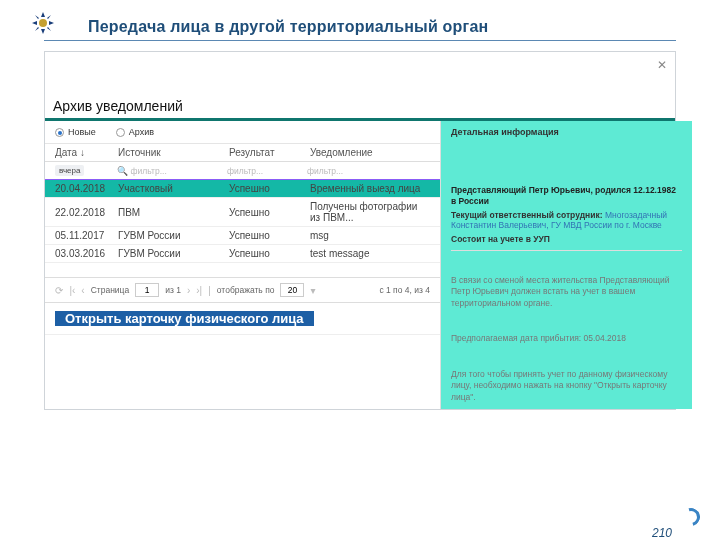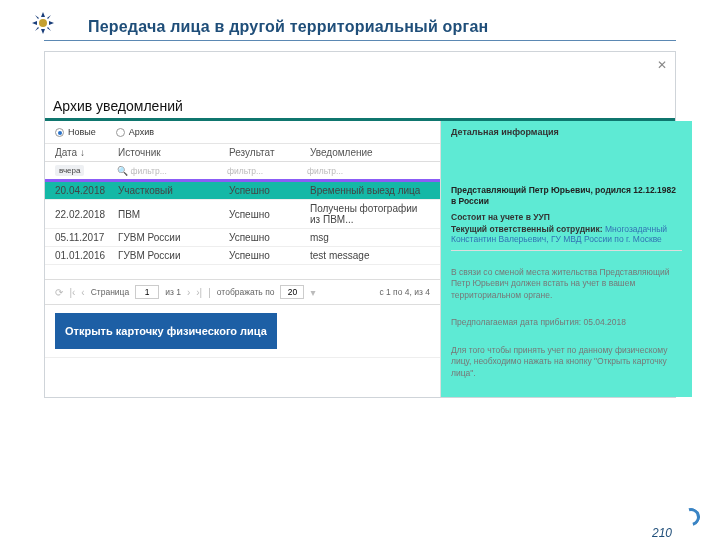--- a/index.html
+++ b/index.html
@@ -19,7 +19,7 @@
   .radio.sel::after { content: ""; position: absolute; inset: 1.5px; border-radius: 50%; background: #2a72c8; }
   .grid-head, .grid-row { display: grid; grid-template-columns: 62px 110px 80px 120px; gap: 1px; padding: 3px 10px; border-bottom: 1px solid #eee; font-size: 10px; color: #444; align-items: center; }
   .grid-head { color: #555; font-weight: normal; border-bottom: 1px solid #ddd; }
-  .filters { display: grid; grid-template-columns: 62px 110px 80px 120px; padding: 3px 10px; border-bottom: 3px solid #8b5cf6; font-size: 8.5px; color: #888; align-items: center; }
+  .filters { display: grid; grid-template-columns: 62px 110px 80px 120px; padding: 3px 10px; border-bottom: 1px solid #8b5cf6; font-size: 8.5px; color: #888; align-items: center; }
   .tag { display: inline-block; background: #eef0f3; font-size: 8px; color: #444; padding: 1px 4px; border-radius: 2px; }
   .filter { color: #bbb; }
   .row-sel { background: #14b8a6; }

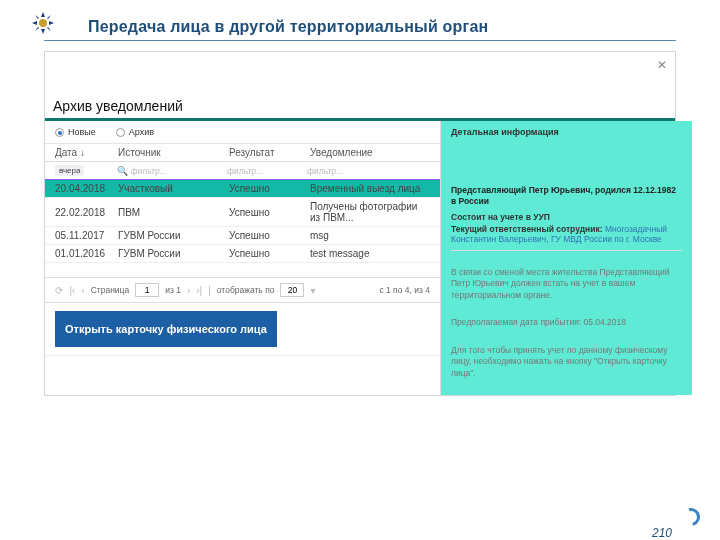--- a/index.html
+++ b/index.html
@@ -118,8 +118,8 @@
       <div class="rightpane">
         <div class="rp-title">Детальная информация</div>
         <div class="rp-line1">Представляющий Петр Юрьевич, родился 12.12.1982 в России</div>
+        <div style="margin-top:2px"><span class="rp-lab">Текущий ответственный сотрудник:</span><span style="color:#3273b4"> Многозадачный Константин Валерьевич, ГУ МВД России по г. Москве</span></div>
         <div style="margin-top:4px"><span class="rp-lab">Состоит на учете в УУП</span></div>
-        <div style="margin-top:2px"><span class="rp-lab">Текущий ответственный сотрудник:</span><span style="color:#3273b4"> Многозадачный Константин Валерьевич, ГУ МВД России по г. Москве</span></div>
         <div class="sep"></div>
         <div class="rp-blk">В связи со сменой места жительства Представляющий Петр Юрьевич должен встать на учет в вашем территориальном органе.</div>
         <div class="rp-blk">Предполагаемая дата прибытия: 05.04.2018</div>

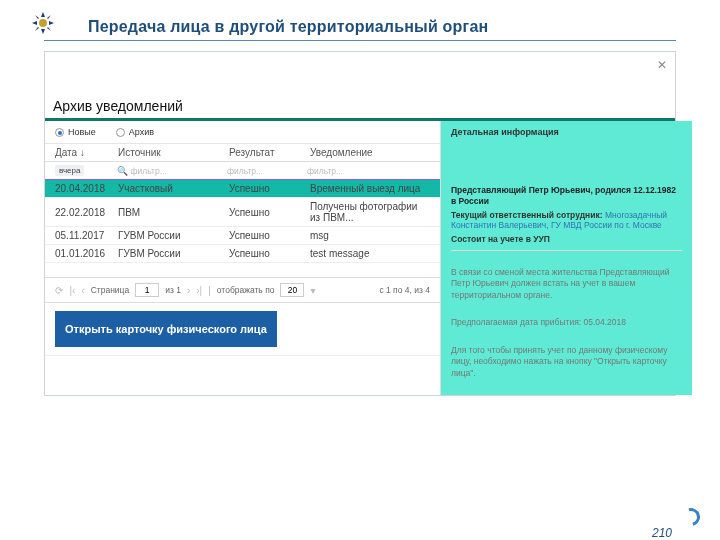--- a/index.html
+++ b/index.html
@@ -91,7 +91,7 @@
             <span>msg</span>
         </div>
         <div class="grid-row">
-          <span>01.01.2016</span>
+          <span>03.03.2016</span>
             <span>ГУВМ России</span>
             <span>Успешно</span>
             <span>test message</span>

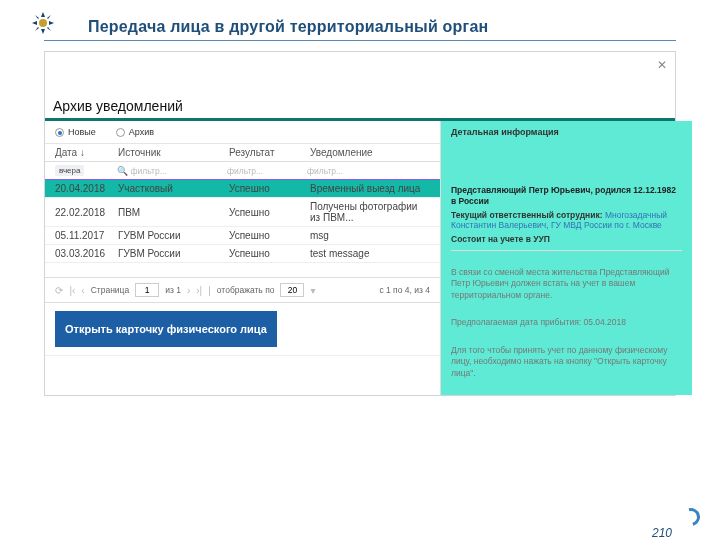--- a/index.html
+++ b/index.html
@@ -32,7 +32,7 @@
   .rp-title { font-weight: bold; color: #333; font-size: 9px; margin-bottom: 4px; }
   .rp-line1 { font-weight: bold; font-size: 8.5px; color: #222; line-height: 1.35; margin-top: 48px; }
   .rp-lab { font-weight: bold; color: #333; display: inline; }
-  .rp-blk { margin-top: 16px; font-size: 8.5px; line-height: 1.35; color: #777; }
+  .rp-blk { margin-top: 24px; font-size: 8.5px; line-height: 1.35; color: #777; }
   .sep { border-top: 1px solid #ddd; margin: 6px 0; }
   .mag { color: #bbb; font-size: 9px; }
   .pagenum { position: absolute; bottom: 0; right: 48px; color: #1f4e79; font-size: 12px; font-style: italic; }

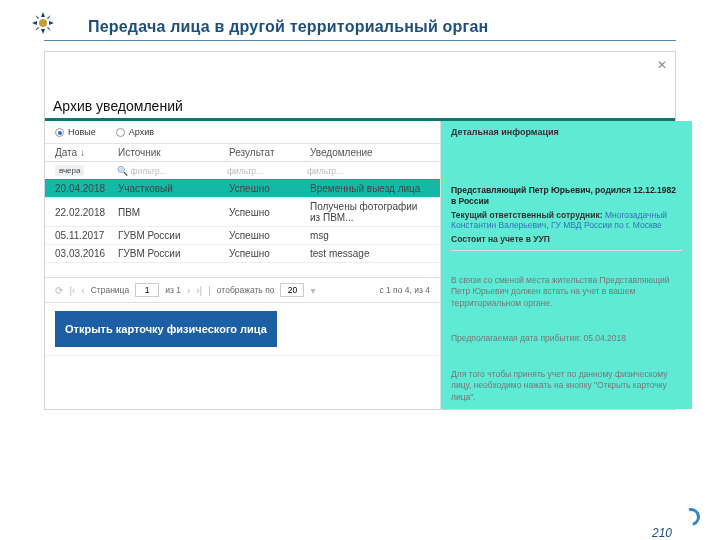--- a/index.html
+++ b/index.html
@@ -26,7 +26,7 @@
   .pager { display: flex; align-items: center; gap: 6px; padding: 5px 10px; border-top: 1px solid #ddd; border-bottom: 1px solid #ddd; font-size: 8.5px; color: #666; }
   .pager .inp { width: 24px; height: 14px; border: 1px solid #ccc; text-align: center; font-size: 8.5px; }
   .pager .right { margin-left: auto; }
-  .openbtn { display: inline-block; margin: 8px 10px; background: #1d5fa5; color: #fff; font-size: 11px; font-weight: bold; padding: 12px 10px; }
+  .openbtn { display: inline-block; margin: 8px 10px; background: #1d5fa5; color: #fff; font-size: 13px; font-weight: bold; padding: 0 10px; }
   .bottom-space { height: 40px; border-top: 1px solid #eee; margin: 0 0 0 0; }
   .rightpane { flex: 0 0 40%; border-left: 1px solid #ddd; padding: 6px 10px; font-size: 8.5px; color: #555; background: #5eead4; }
   .rp-title { font-weight: bold; color: #333; font-size: 9px; margin-bottom: 4px; }

